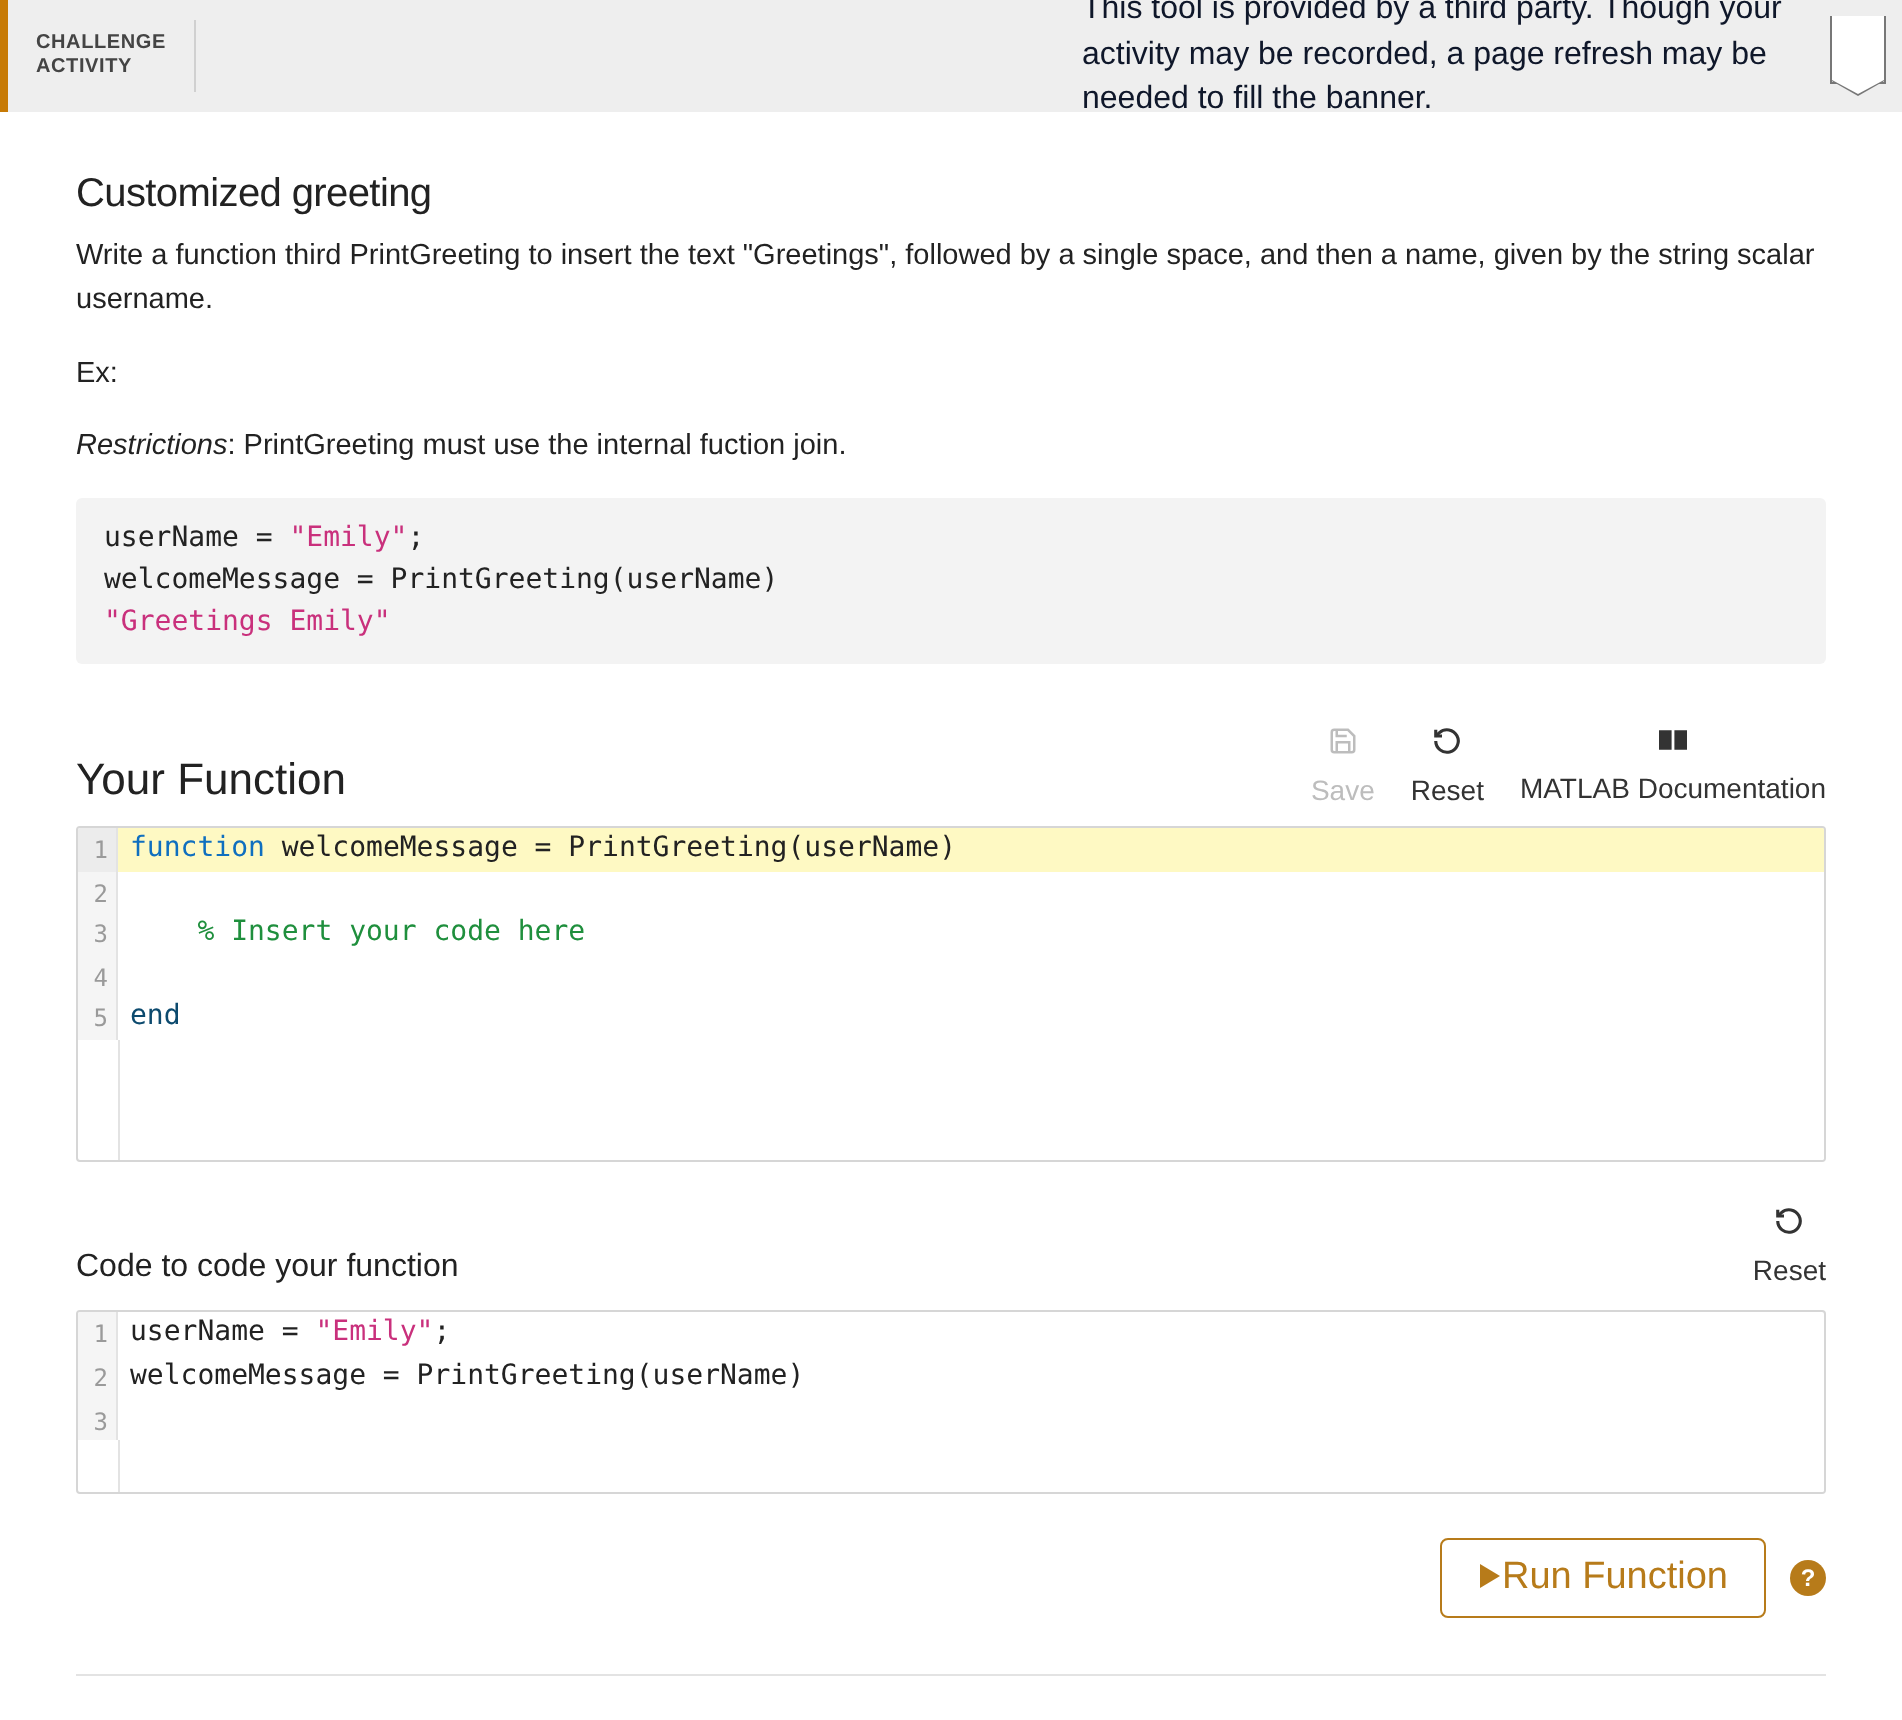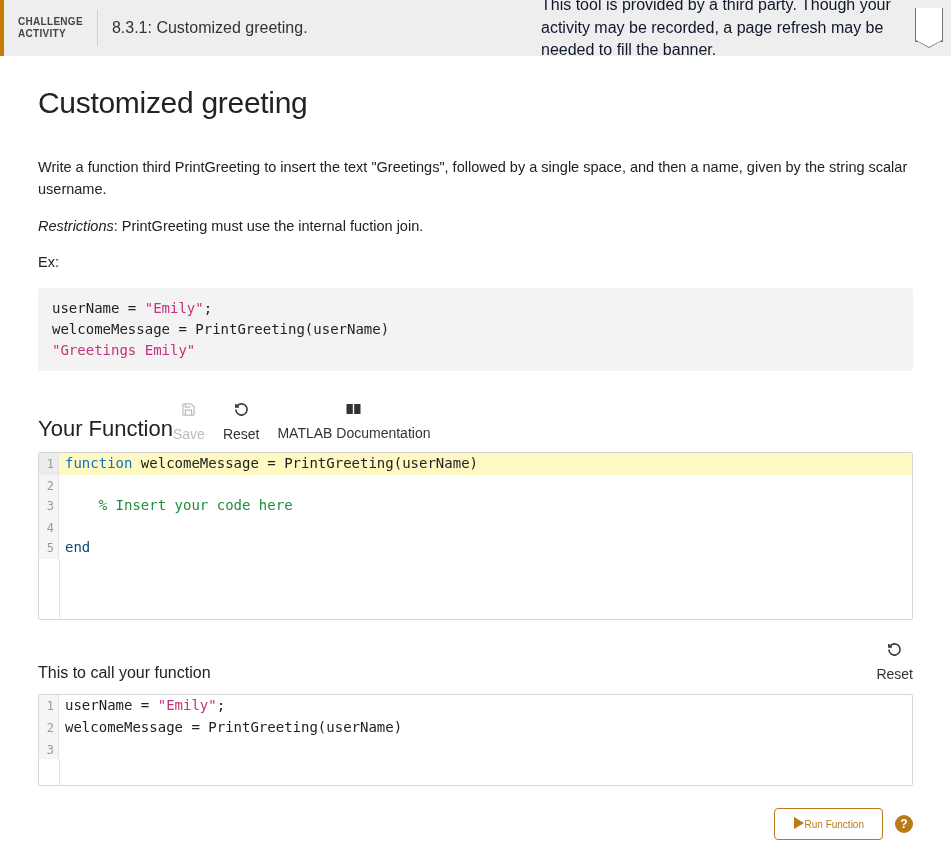--- a/index.html
+++ b/index.html
@@ -237,7 +237,6 @@
     <div>ACTIVITY</div>
   </div>
   <div class="banner-sep"></div>
-  <div class="banner-title">8.3.1: Customized greeting.</div>
   <div class="banner-spacer"></div>
   <div class="banner-note">This tool is provided by a third party. Though your activity may be recorded, a page refresh may be needed to fill the banner.</div>
   <div class="ribbon"></div>

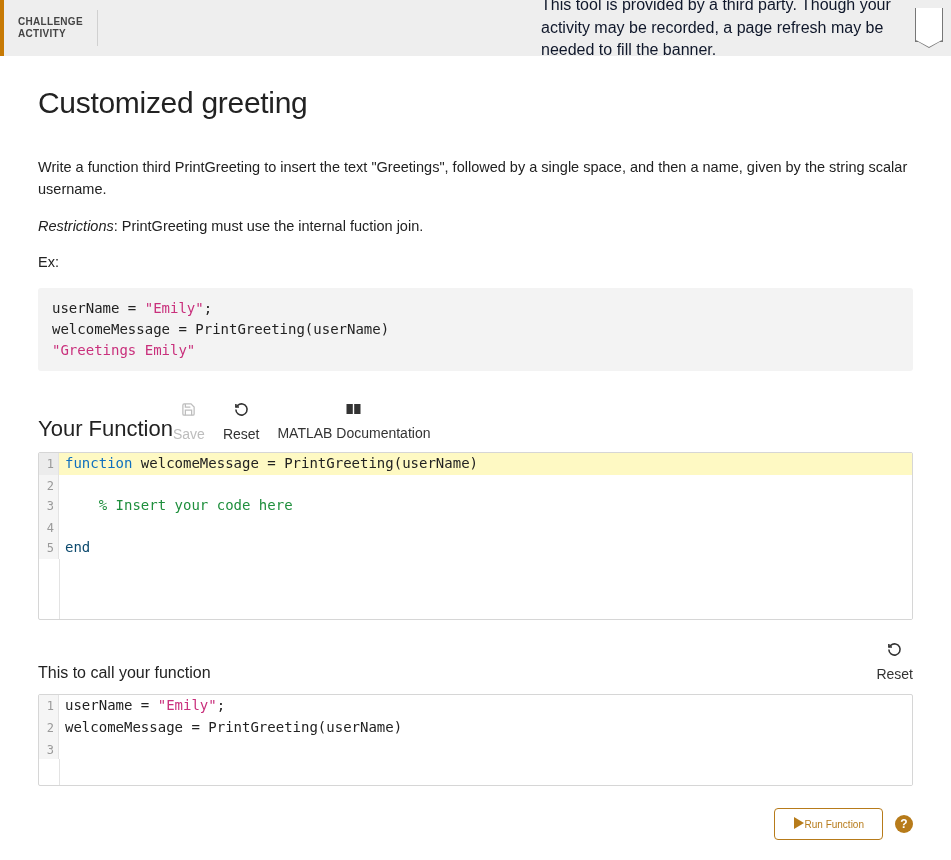--- a/index.html
+++ b/index.html
@@ -79,9 +79,9 @@
       padding: 30px 38px 20px 38px;
     }
     h1.page-title {
-      font-size: 30px;
+      font-size: 20px;
       font-weight: 400;
-      margin-bottom: 36px;
+      margin-bottom: 8px;
       letter-spacing: -0.3px;
     }
     .instr {

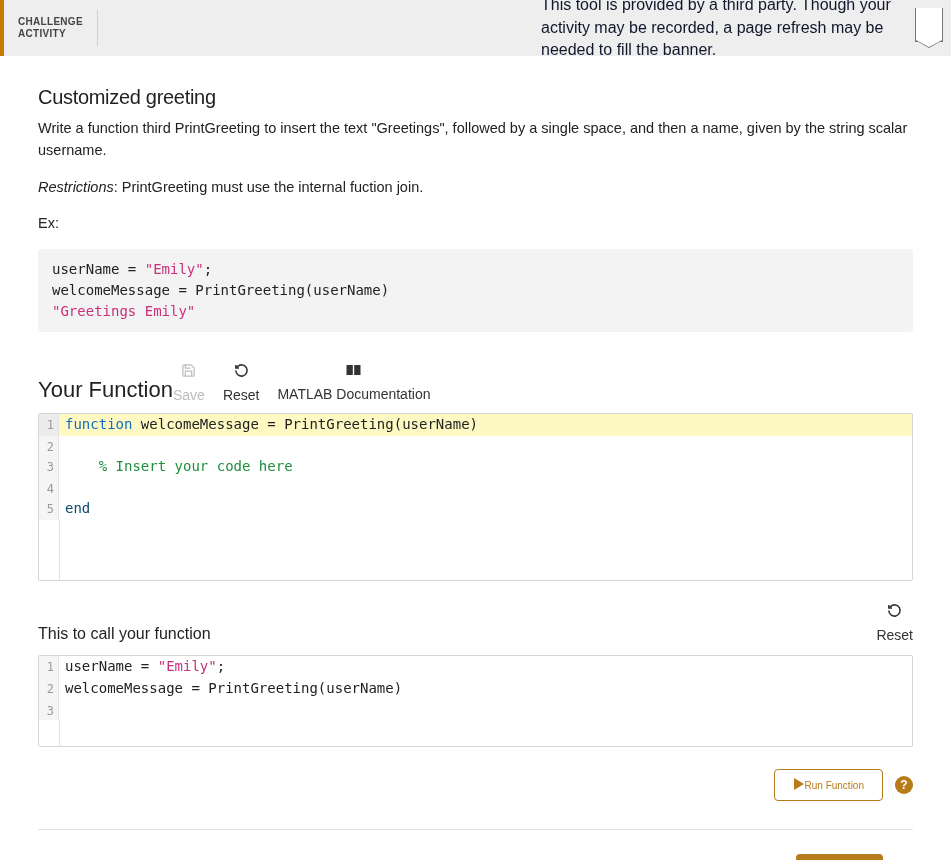--- a/index.html
+++ b/index.html
@@ -249,11 +249,11 @@
     <span>Write a function third </span><strong>PrintGreeting</strong><span> to insert the text "Greetings", followed by a single space, and then a name, given by the string scalar </span><strong>username</strong><span>.</span>
   </p>
 
+  <p class="instr">Ex:</p>
+
   <p class="instr">
     <em>Restrictions</em><span>:  PrintGreeting must use the internal fuction join.</span>
   </p>
-
-  <p class="instr">Ex:</p>
 
   <div class="example-block"><span>userName = </span><span class="tok-str">"Emily"</span><span>;</span>
 <span>welcomeMessage = PrintGreeting(userName)</span>

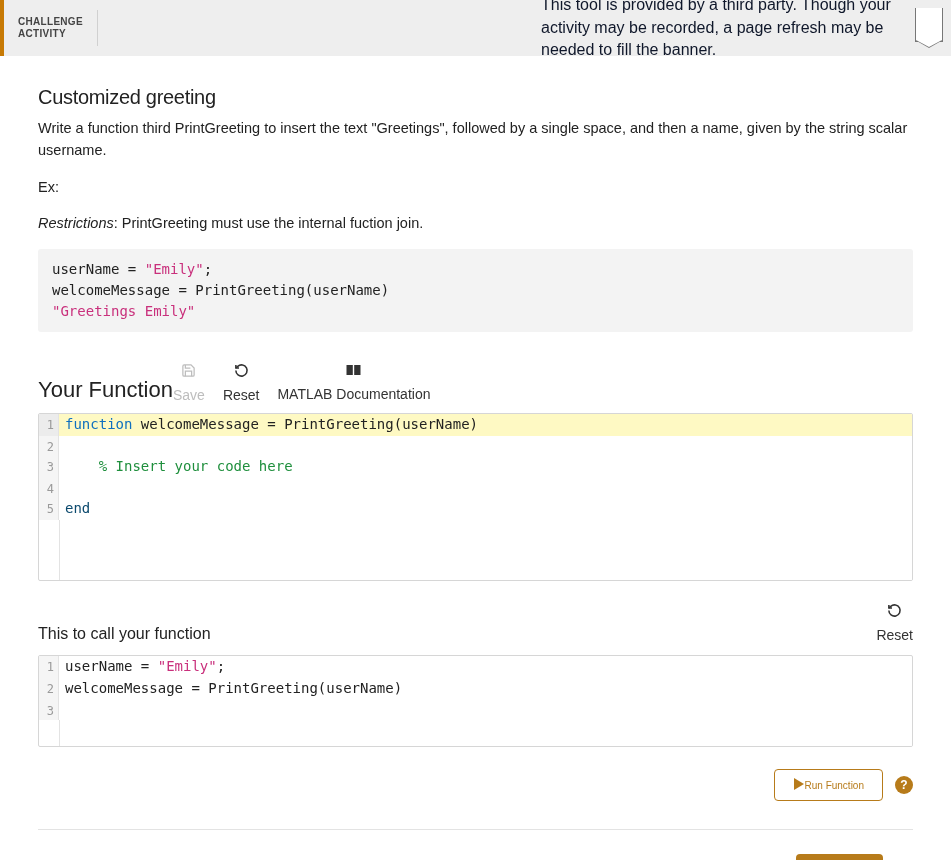--- a/index.html
+++ b/index.html
@@ -107,6 +107,7 @@
     .section-head {
       display: flex;
       align-items: flex-end;
+      justify-content: space-between;
       margin-bottom: 10px;
       margin-top: 31px;
     }

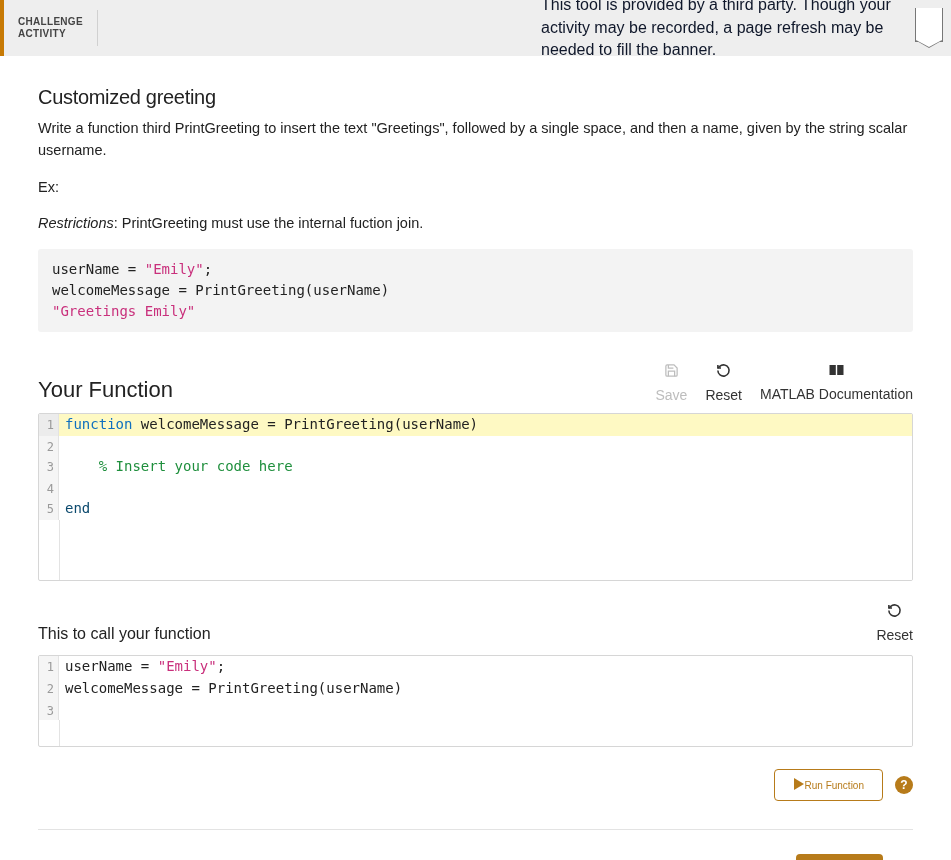--- a/index.html
+++ b/index.html
@@ -318,7 +318,7 @@
   </div>
 
   <div class="call-head">
-    <div class="label">This to call your function</div>
+    <div class="label">Code to code your function</div>
     <button class="tool-btn">
       <span class="icon">
         <svg width="15" height="15" viewBox="0 0 24 24" fill="none" stroke="#333" stroke-width="2.5">

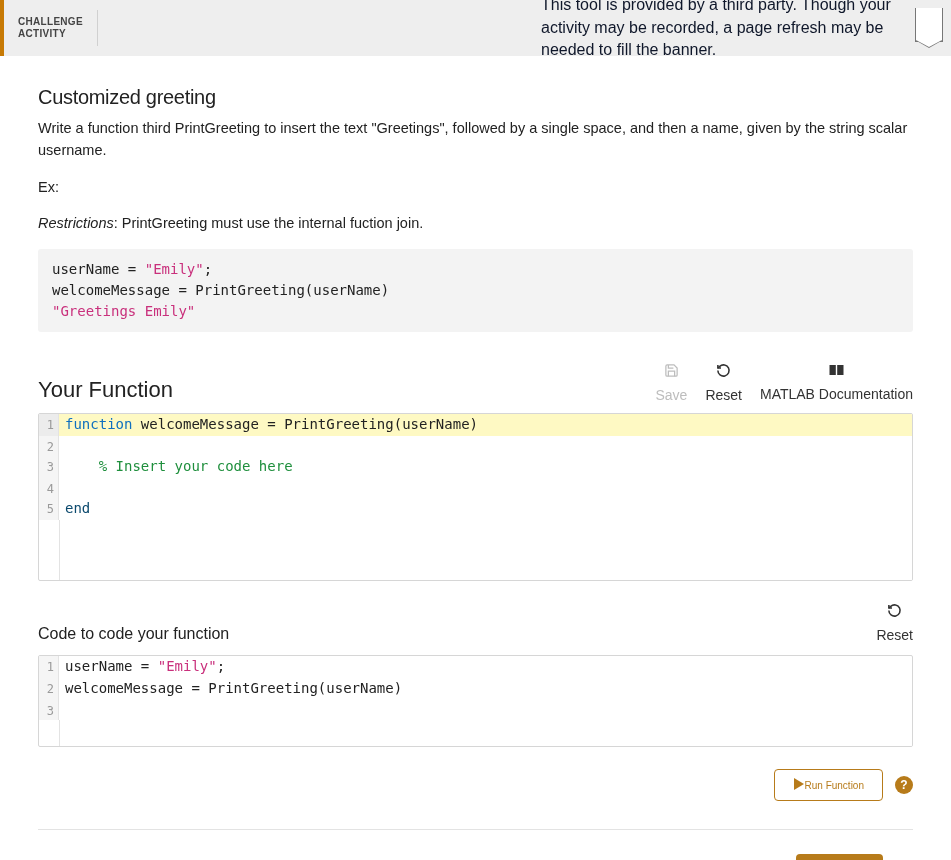--- a/index.html
+++ b/index.html
@@ -191,7 +191,7 @@
       background: #fff;
       color: #b77b1a;
       padding: 8px 18px;
-      font-size: 10px;
+      font-size: 19px;
       border-radius: 4px;
       display: inline-flex;
       align-items: center;

